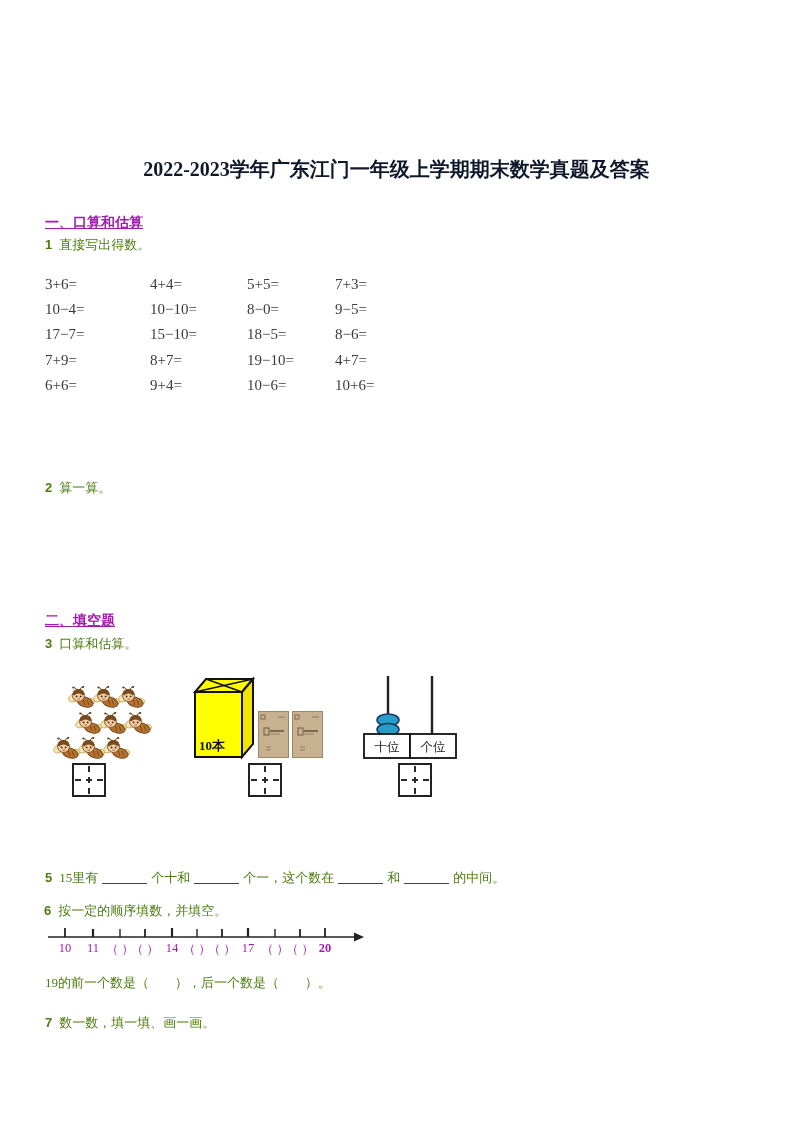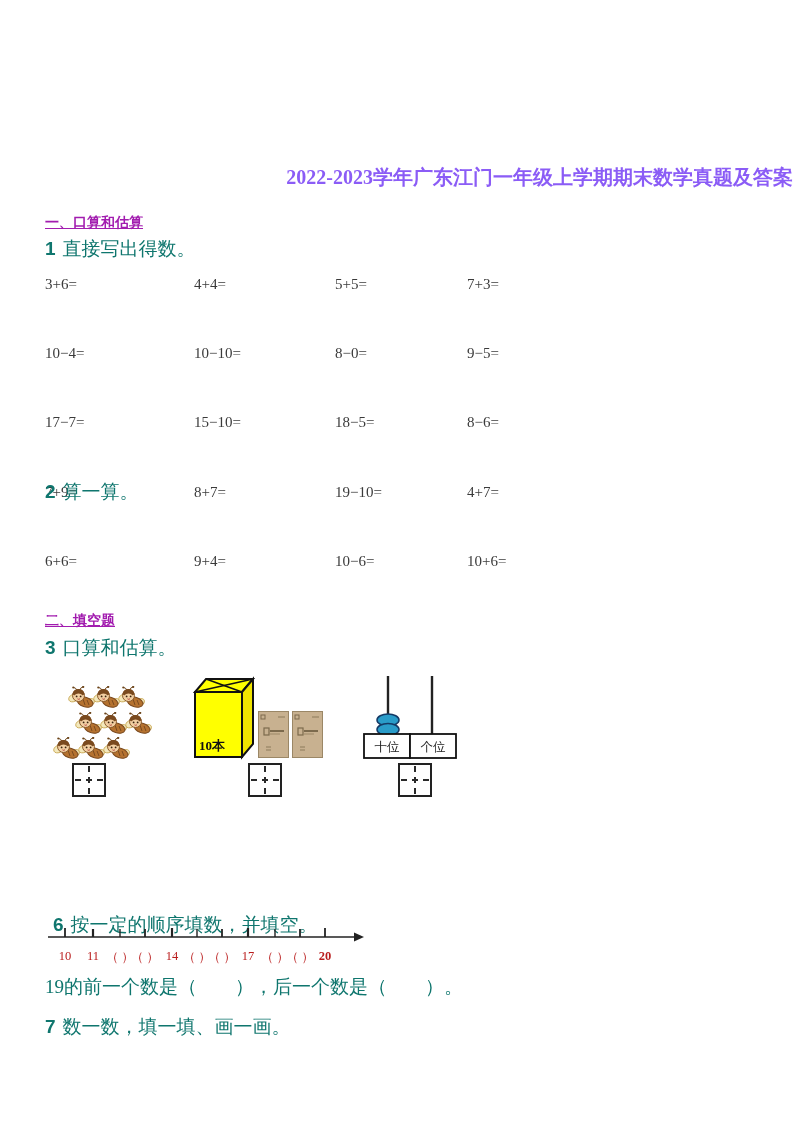--- a/index.html
+++ b/index.html
@@ -6,7 +6,7 @@
   .page{position:relative;width:793px;height:1122px;background:#fff;overflow:hidden;
         font-family:"Liberation Serif","DejaVu Serif",serif;color:#333;}
   .abs{position:absolute;}
-  .title{left:0;top:164px;width:100%;text-align:right;font-size:20px;font-weight:bold;color:#8b5cf6;}
+  .title{left:0;top:156px;width:100%;text-align:center;font-size:20px;font-weight:bold;color:#0f172a;}
   .sec-head{font-family:"Liberation Sans","DejaVu Sans",sans-serif;font-weight:bold;font-size:14px;color:#a21caf;text-decoration:underline;}
   .qline{font-size:19px;color:#0f766e;white-space:nowrap;}
   .qnum{font-family:"Liberation Sans","DejaVu Sans",sans-serif;font-weight:bold;margin-right:7px;}

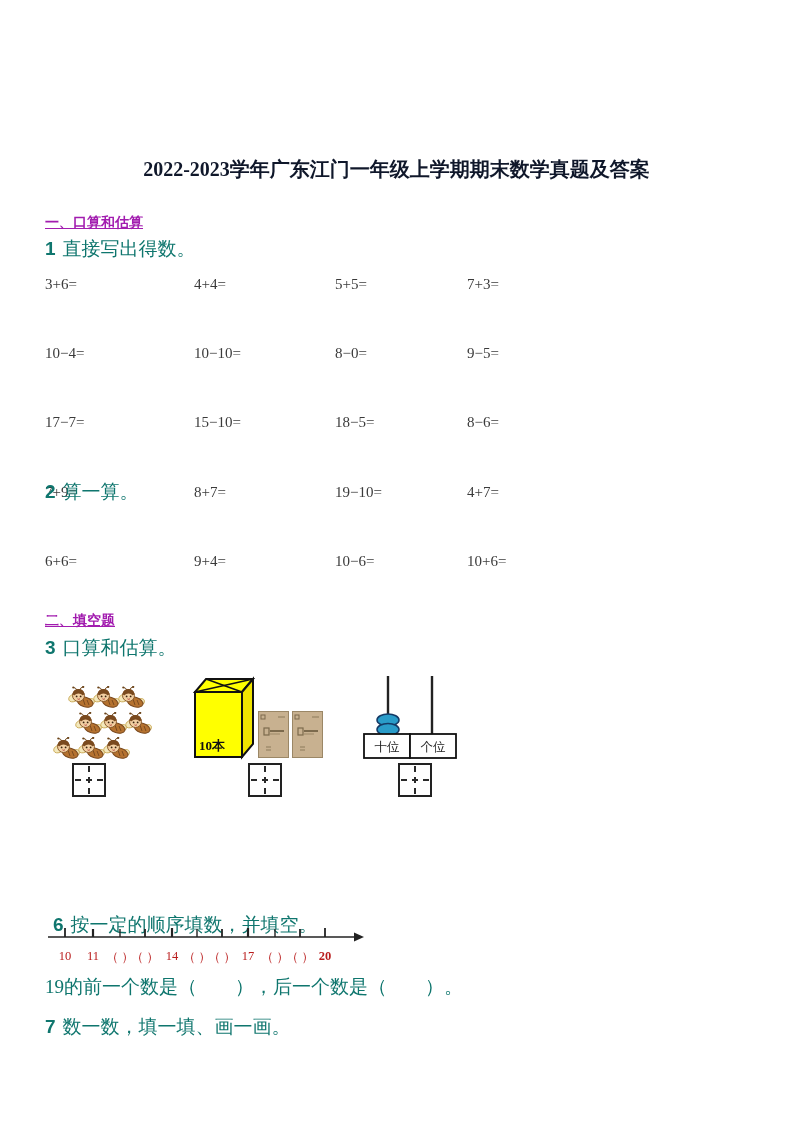--- a/index.html
+++ b/index.html
@@ -8,7 +8,7 @@
   .abs{position:absolute;}
   .title{left:0;top:156px;width:100%;text-align:center;font-size:20px;font-weight:bold;color:#0f172a;}
   .sec-head{font-family:"Liberation Sans","DejaVu Sans",sans-serif;font-weight:bold;font-size:14px;color:#a21caf;text-decoration:underline;}
-  .qline{font-size:19px;color:#0f766e;white-space:nowrap;}
+  .qline{font-size:13px;color:#4d7c0f;white-space:nowrap;}
   .qnum{font-family:"Liberation Sans","DejaVu Sans",sans-serif;font-weight:bold;margin-right:7px;}
   .eq-grid{display:grid;font-size:15px;color:#3a3a3a;}
   .g1{grid-template-columns:105px 97px 88px 80px;line-height:25.2px;}

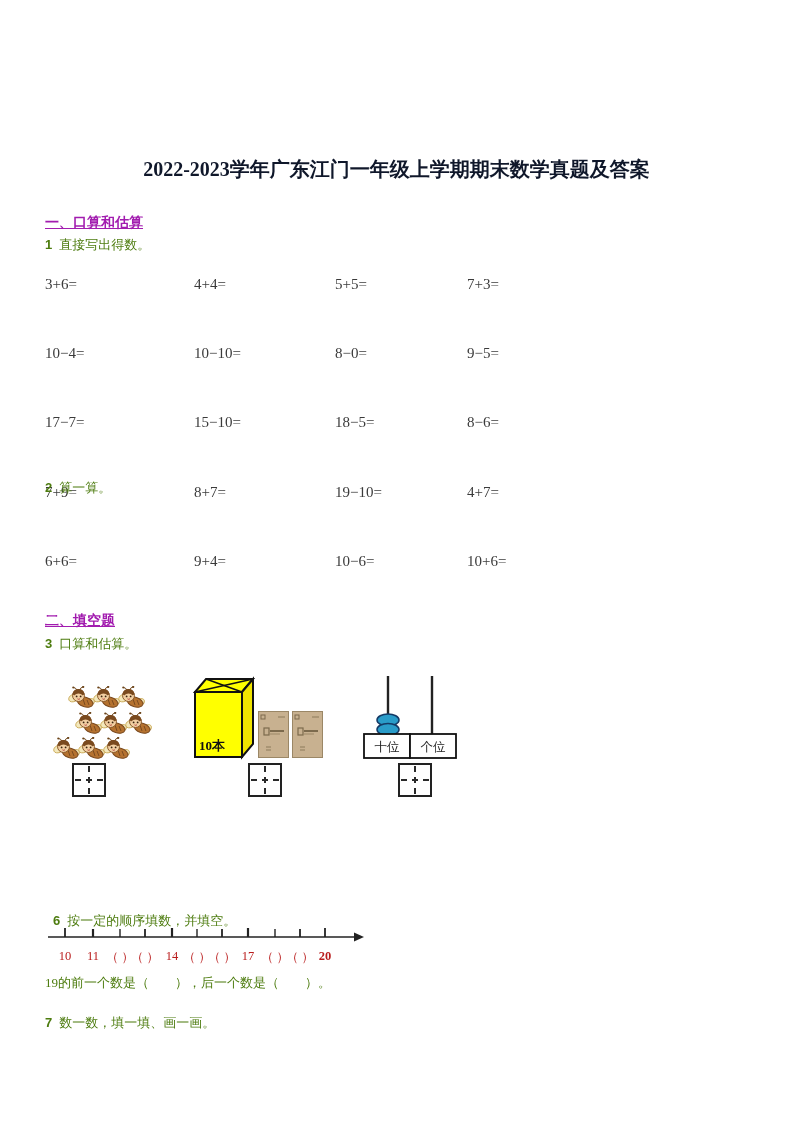--- a/index.html
+++ b/index.html
@@ -53,7 +53,7 @@
     <span class="qnum">1</span><span>直接写出得数。</span>
   </div>
 
-  <div class="abs eq-grid g1" style="left:45px;top:272px;width:400px;gap:44px;">
+  <div class="abs eq-grid g1" style="left:45px;top:272px;width:400px;">
     <div>3+6=</div>
     <div>4+4=</div>
     <div>5+5=</div>

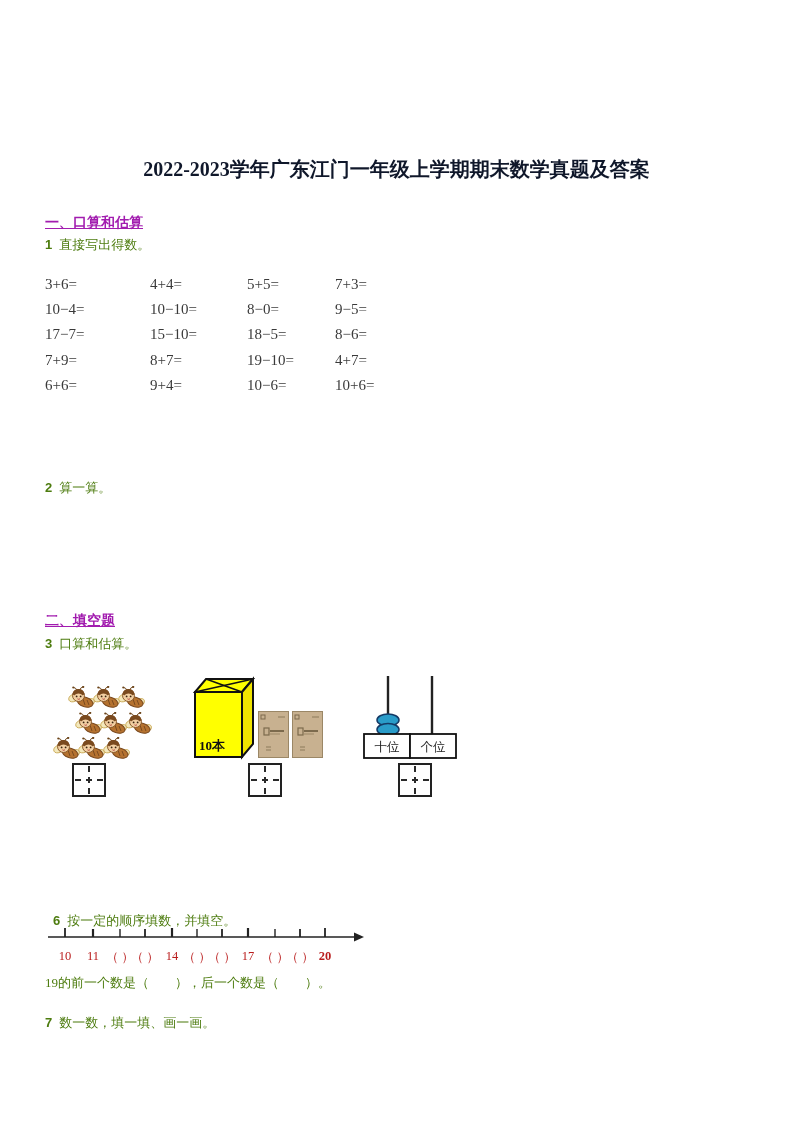--- a/index.html
+++ b/index.html
@@ -162,6 +162,9 @@
   <div class="tian" style="left:398px;top:763px;"></div>
 
 
+  <div class="abs qline" style="left:45px;top:869px;">
+    <span class="qnum">5</span><span>15里有</span><span class="blank"></span><span>个十和</span><span class="blank"></span><span>个一，这个数在</span><span class="blank"></span><span>和</span><span class="blank"></span><span>的中间。</span>
+  </div>
 
   <div class="abs qline" style="left:53px;top:902px;margin-top:10px;">
     <span class="qnum">6</span><span>按一定的顺序填数，并填空。</span>

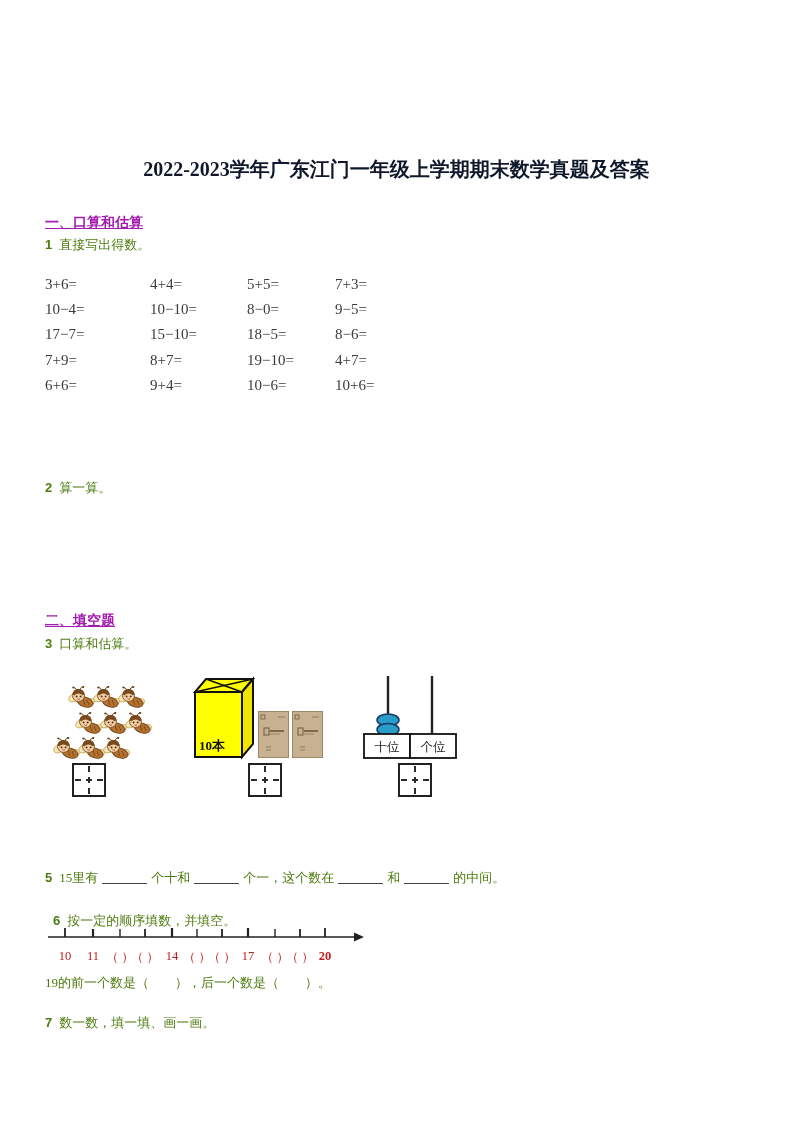--- a/index.html
+++ b/index.html
@@ -166,7 +166,7 @@
     <span class="qnum">5</span><span>15里有</span><span class="blank"></span><span>个十和</span><span class="blank"></span><span>个一，这个数在</span><span class="blank"></span><span>和</span><span class="blank"></span><span>的中间。</span>
   </div>
 
-  <div class="abs qline" style="left:53px;top:902px;margin-top:10px;">
+  <div class="abs qline" style="left:44px;top:902px;">
     <span class="qnum">6</span><span>按一定的顺序填数，并填空。</span>
   </div>
 

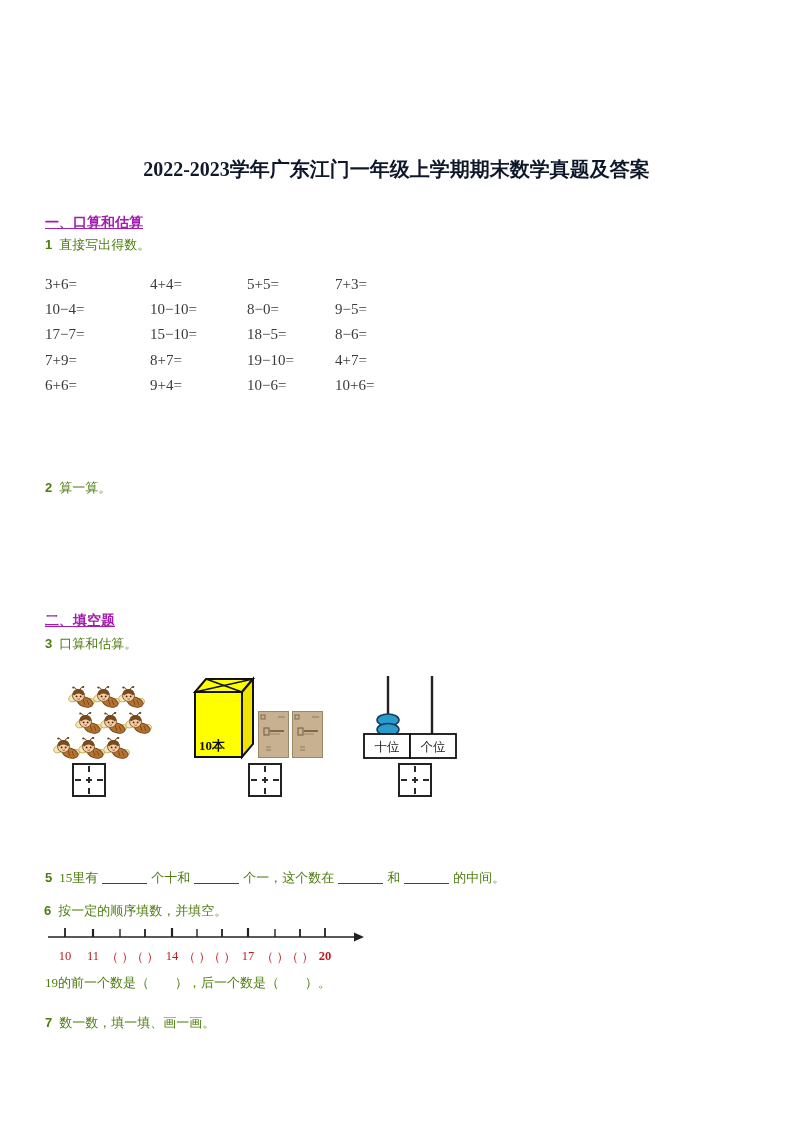--- a/index.html
+++ b/index.html
@@ -18,7 +18,7 @@
   .tian::before{content:"";position:absolute;left:50%;top:1px;bottom:1px;border-left:2px dashed #2a2a2a;margin-left:-1px;}
   .tian::after{content:"";position:absolute;top:50%;left:1px;right:1px;border-top:2px dashed #2a2a2a;margin-top:-1px;}
   .bee{position:absolute;width:27px;height:23px;}
-  .nl-label{position:absolute;top:17px;transform:translateX(-50%);font-size:12.5px;color:#b91c1c;white-space:nowrap;margin-top:8px;}
+  .nl-label{position:absolute;top:17px;transform:translateX(-50%);font-size:12.5px;color:#a21caf;white-space:nowrap;}
 </style>
 </head>
 <body>

